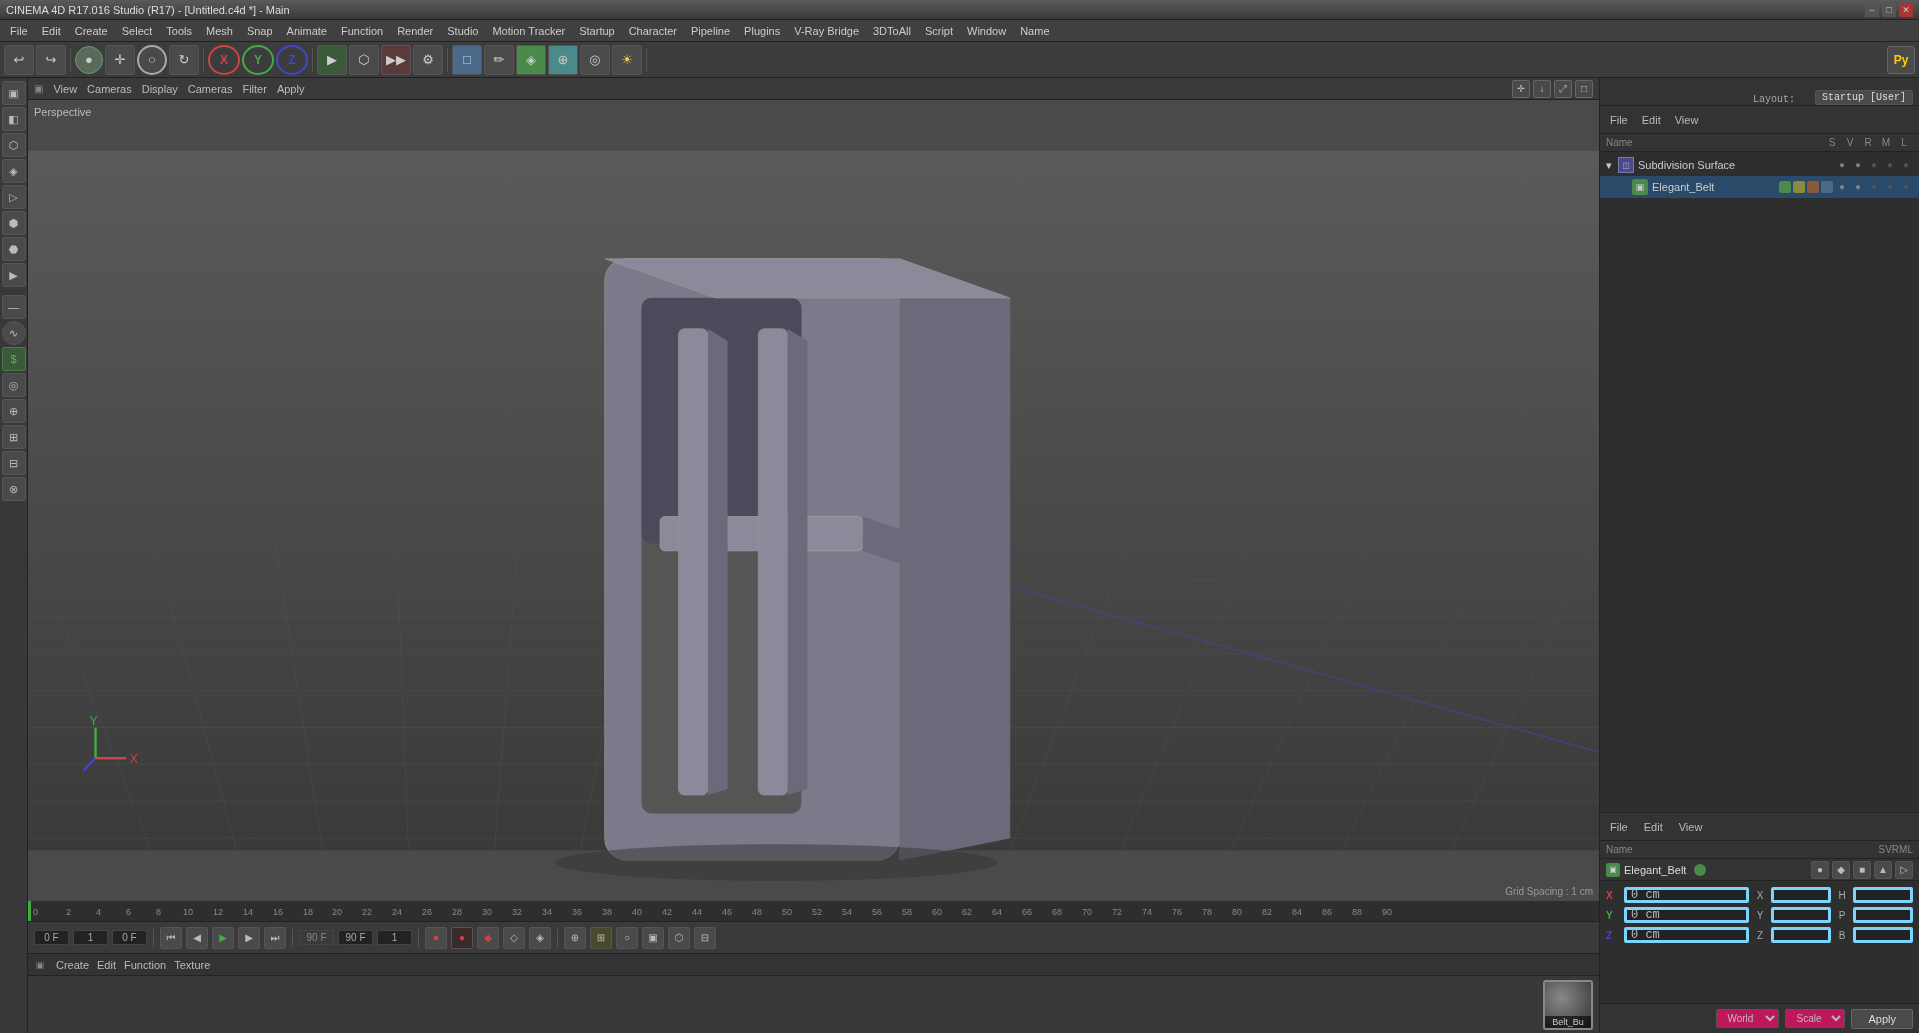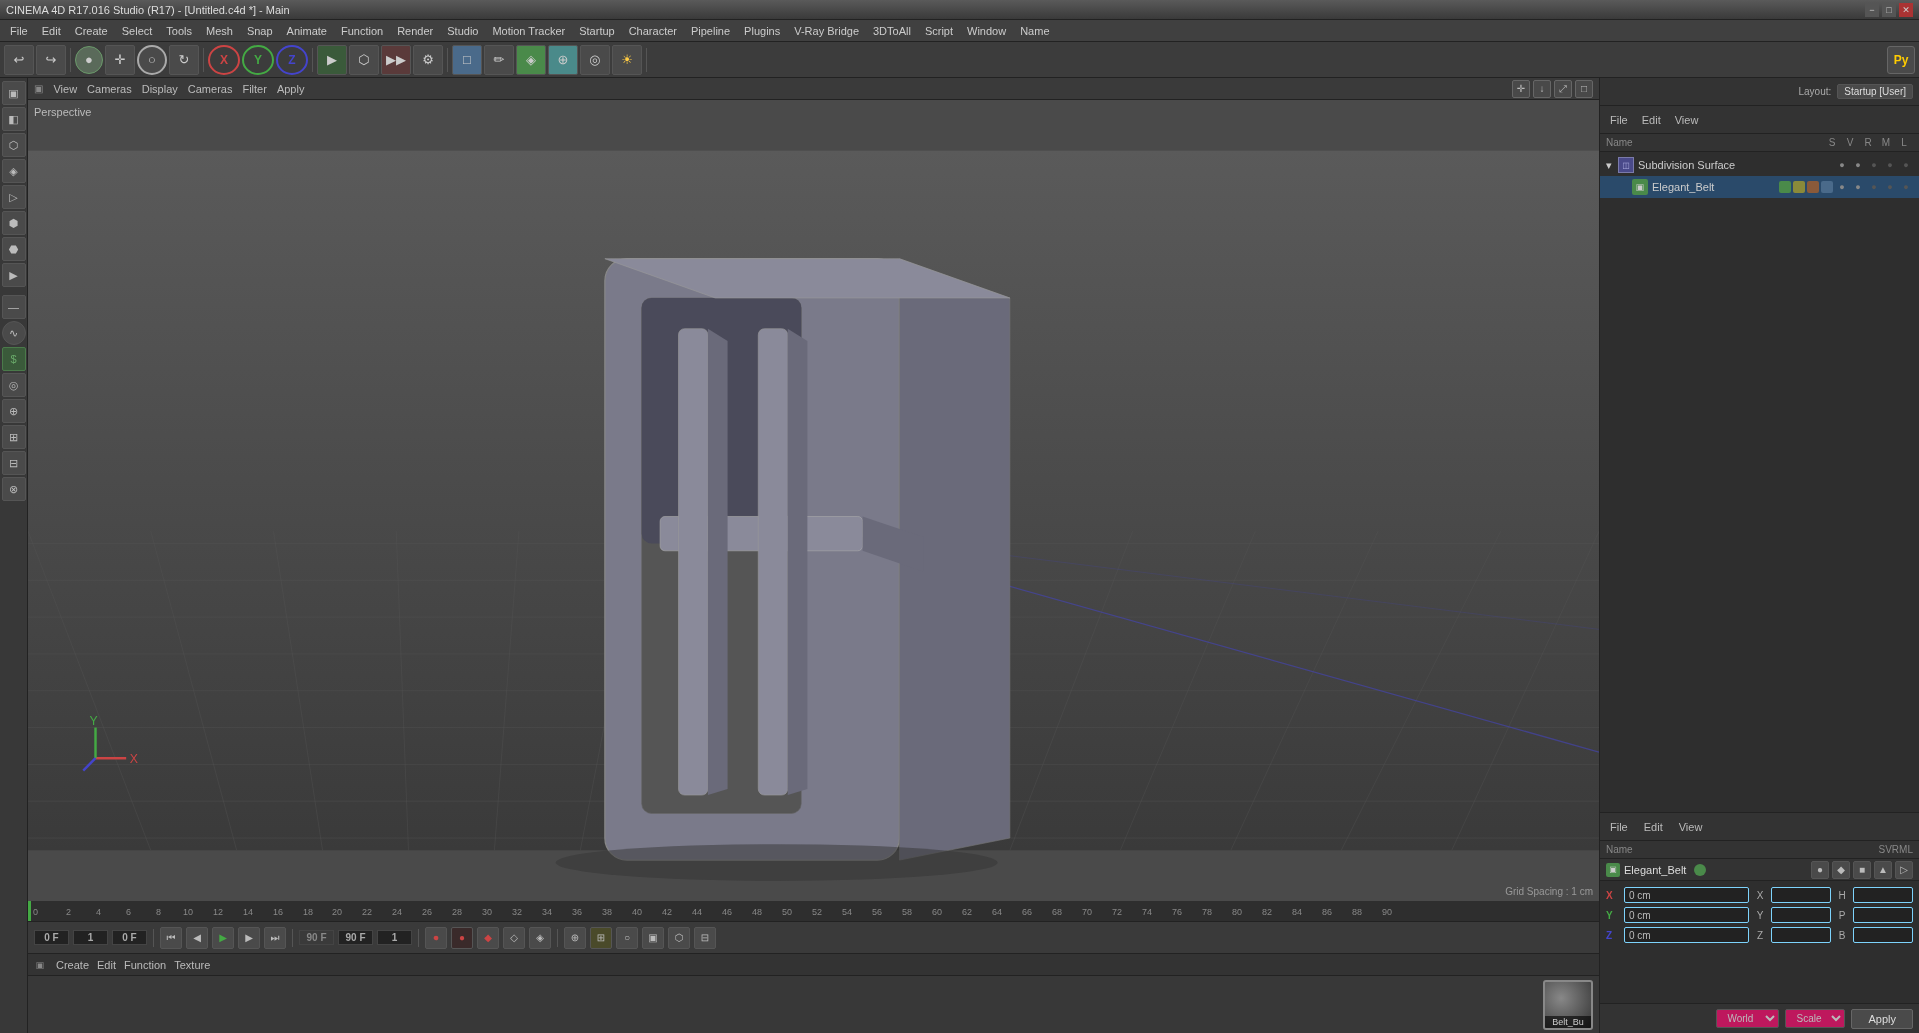--- a/index.html
+++ b/index.html
@@ -303,11 +303,12 @@
       height: 28px;
       background: #333;
       display: flex;
-      align-items: center;
+      align-items: flex-end;
       justify-content: flex-end;
       padding: 0 6px;
       border-bottom: 1px solid #222;
-      gap: 6px;
+      gap: 20px;
+      font-family: Liberation Mono, monospace;
     }
     .layout-label {
       font-size: 10px;

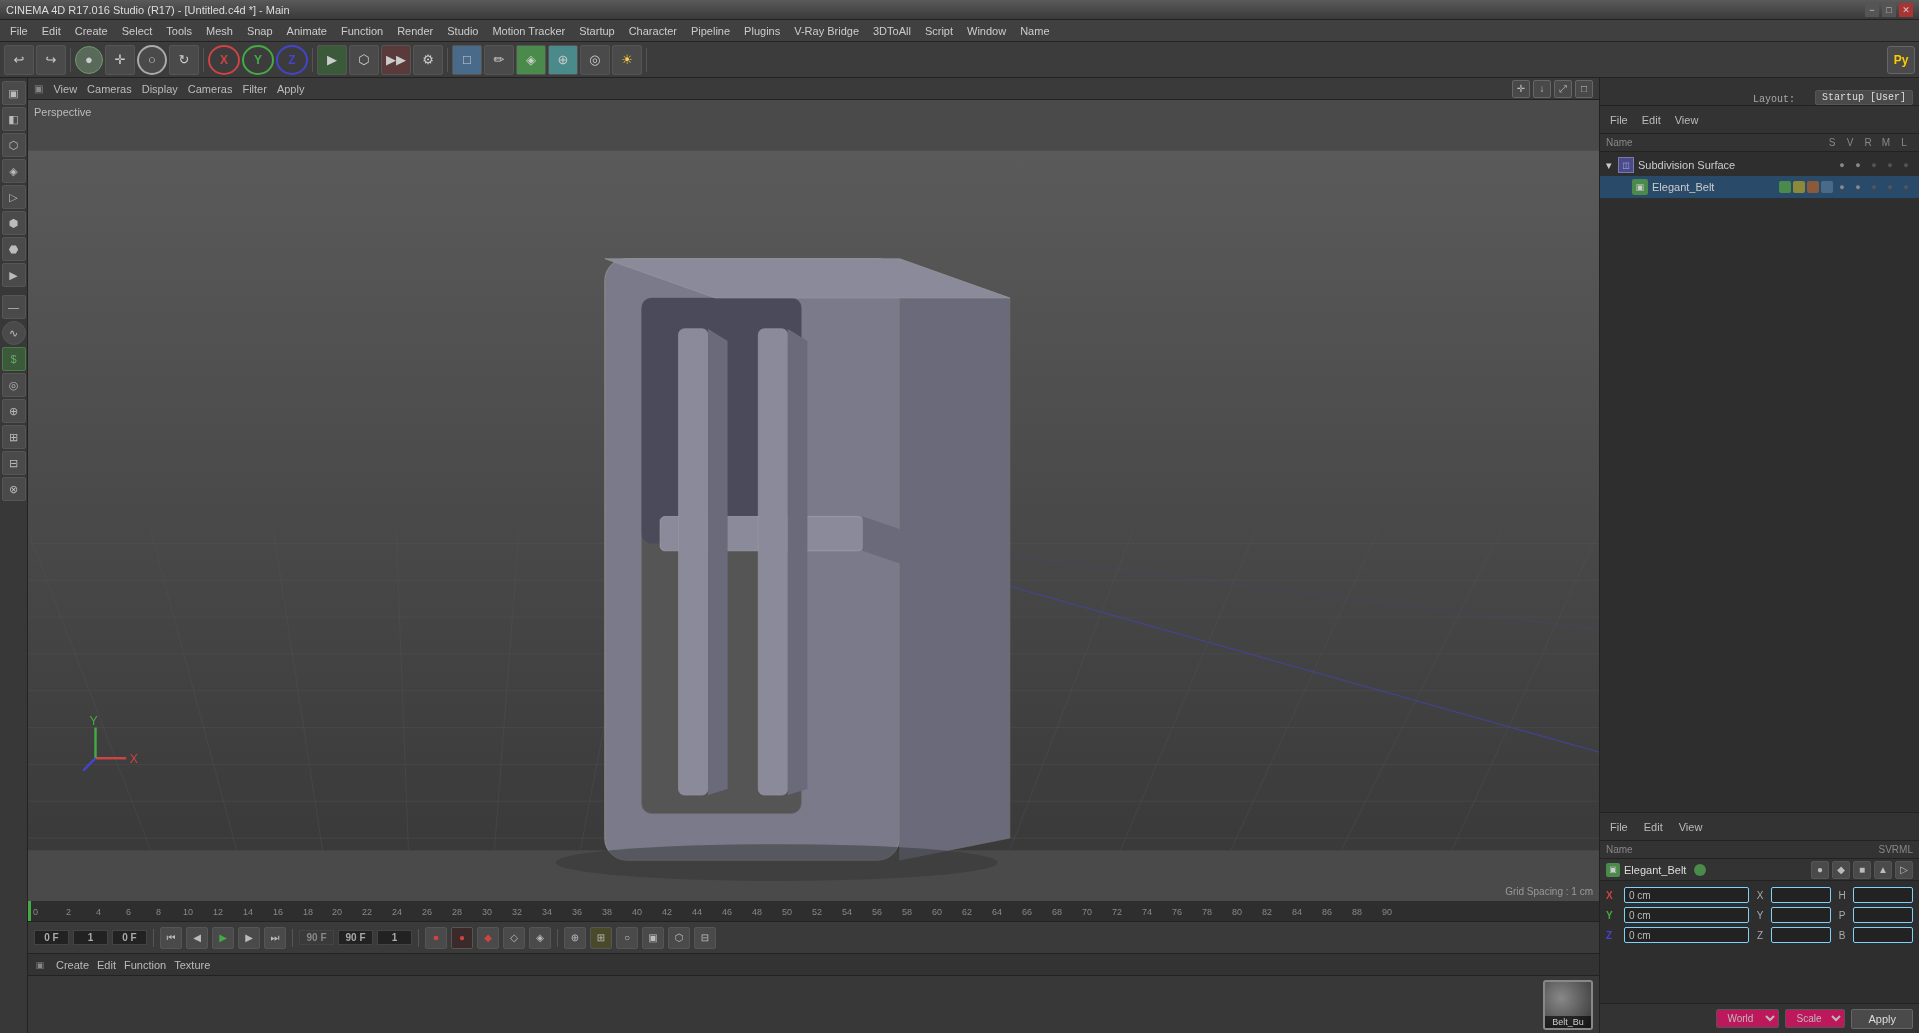--- a/index.html
+++ b/index.html
@@ -440,13 +440,14 @@
       flex: 1;
       height: 16px;
       background: #222;
-      border: 1px solid #7dd3fc;
+      border: 3px solid #7dd3fc;
       border-radius: 2px;
       padding: 0 4px;
-      font-size: 10px;
+      font-size: 12px;
       color: #bbb;
       display: flex;
       align-items: center;
+      font-family: Liberation Mono, monospace;
     }
     #am-bottom {
       height: 30px;

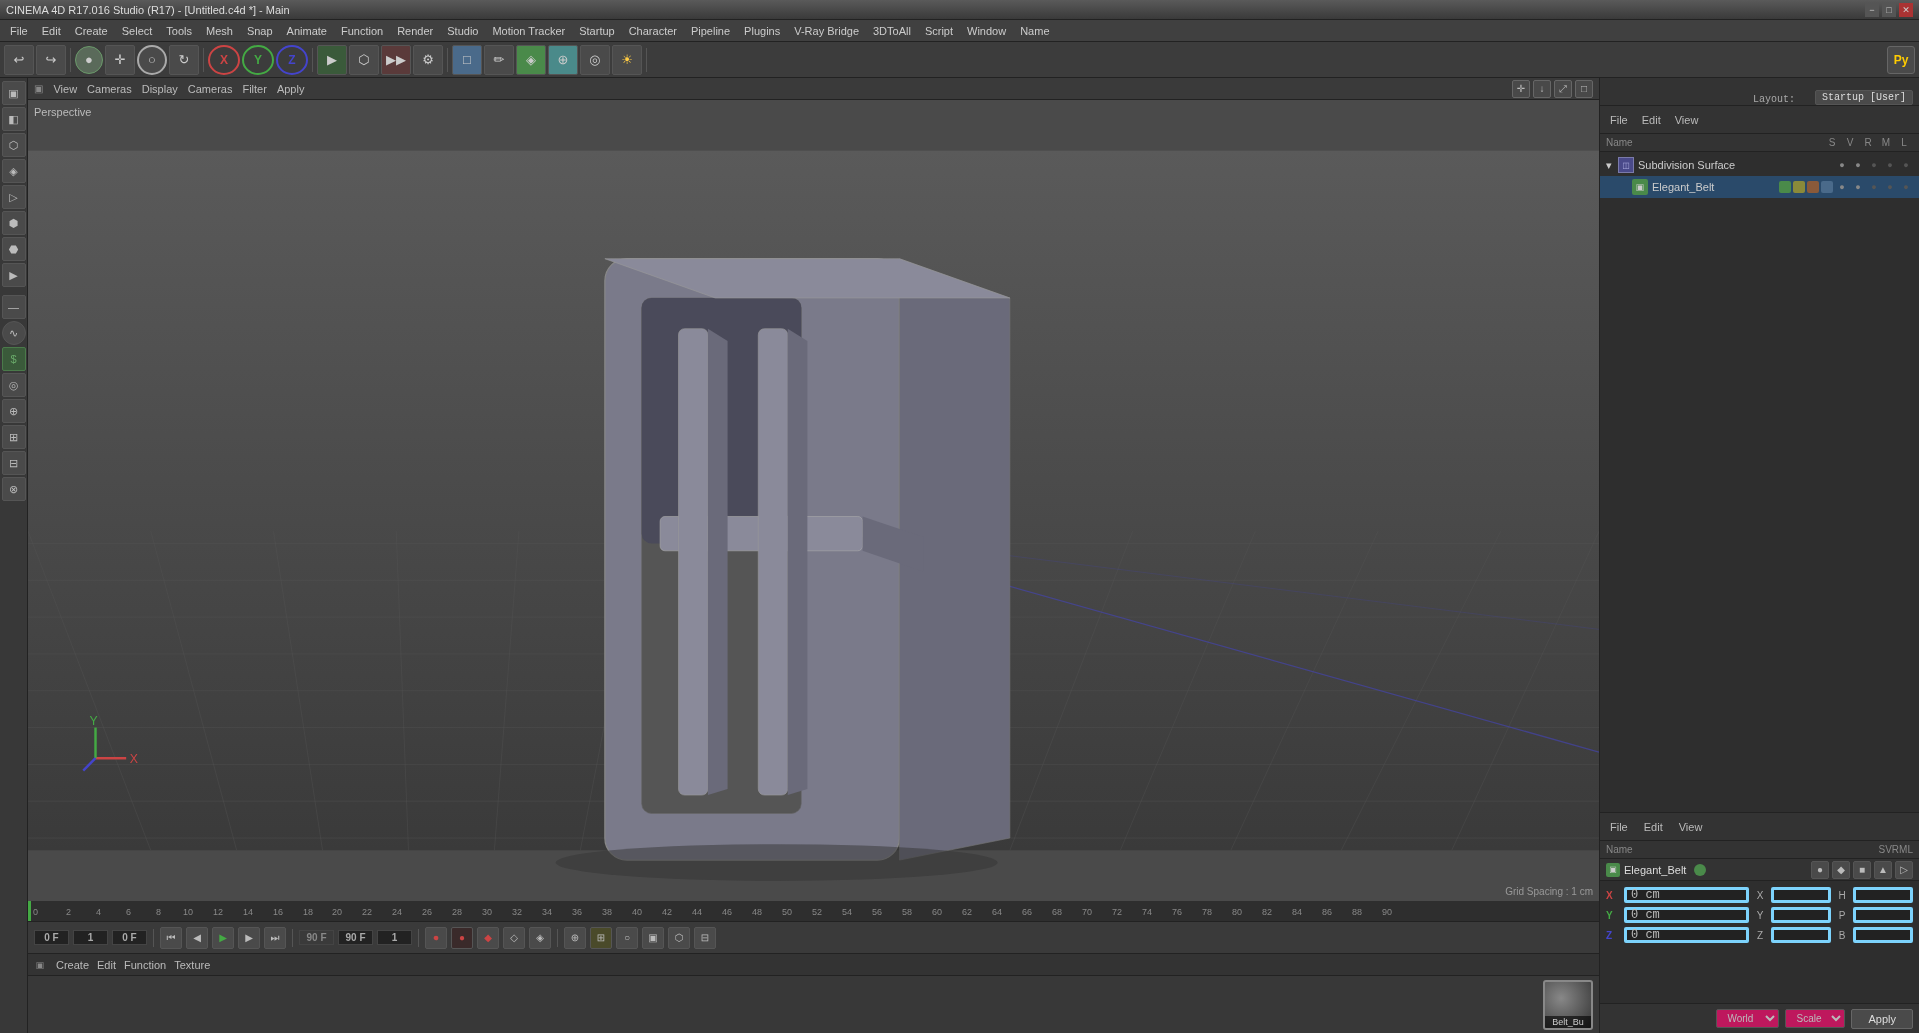--- a/index.html
+++ b/index.html
@@ -232,7 +232,6 @@
       color: #aaa;
       min-width: 35px;
       text-align: center;
-      font-weight: bold;
     }
     .tl-separator { width: 1px; height: 18px; background: #555; margin: 0 2px; }
 

